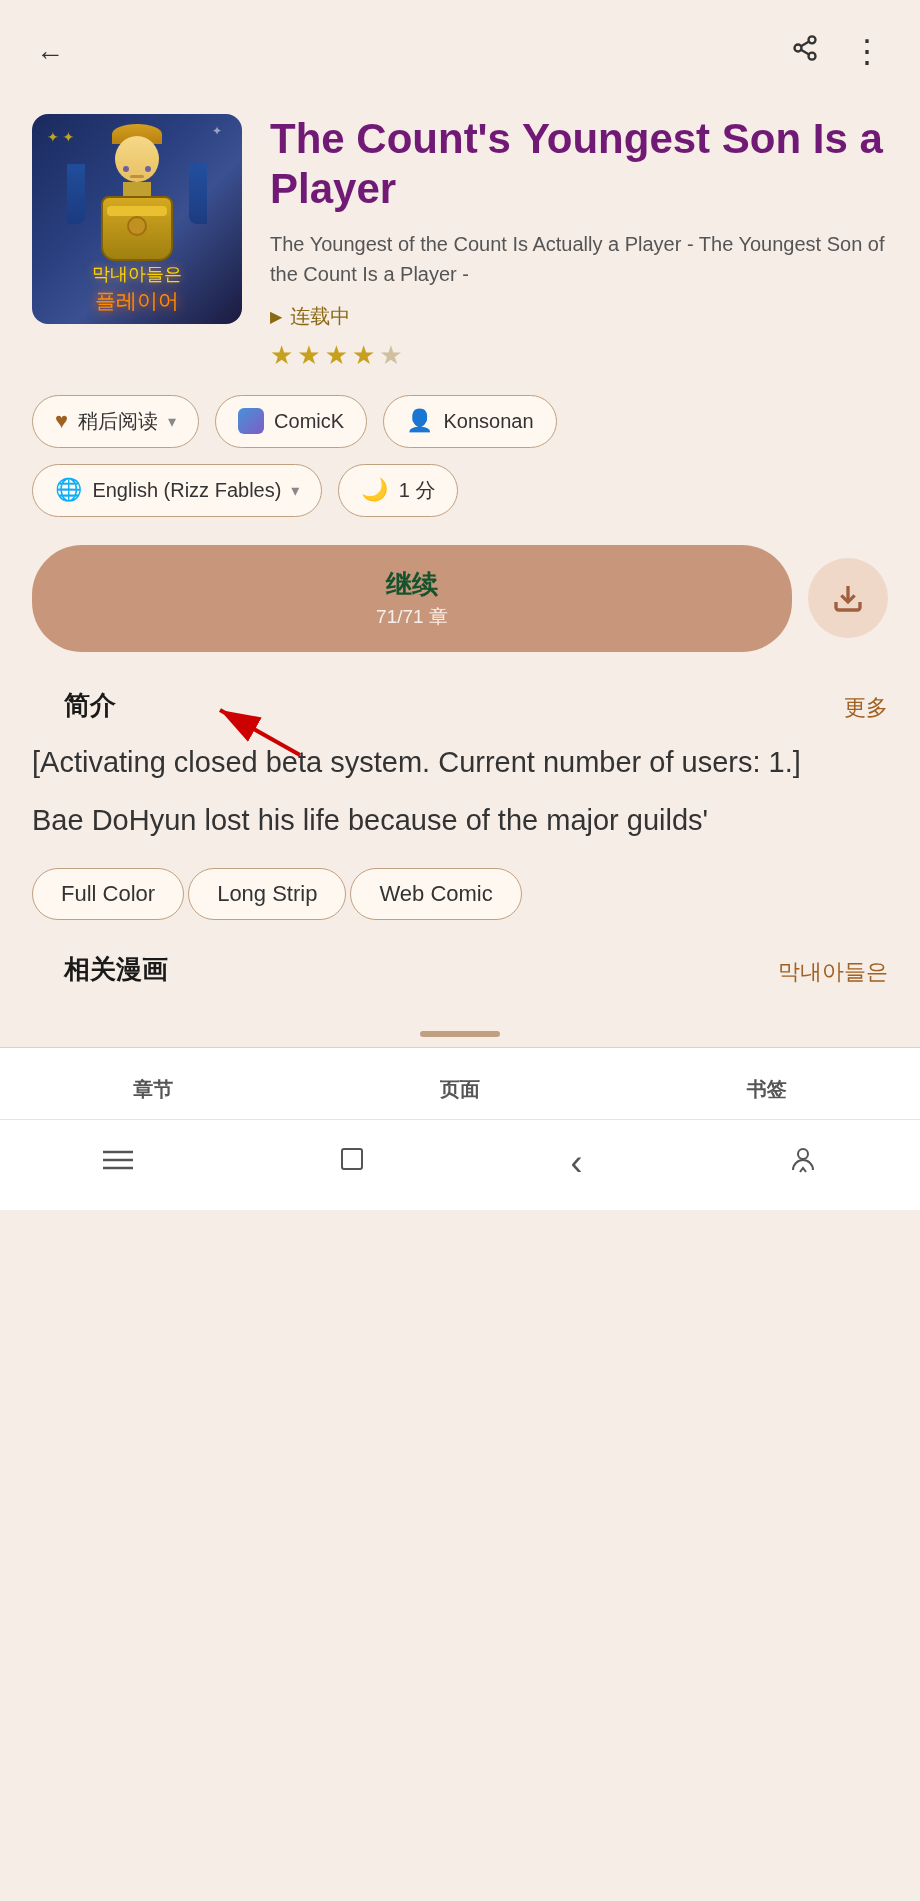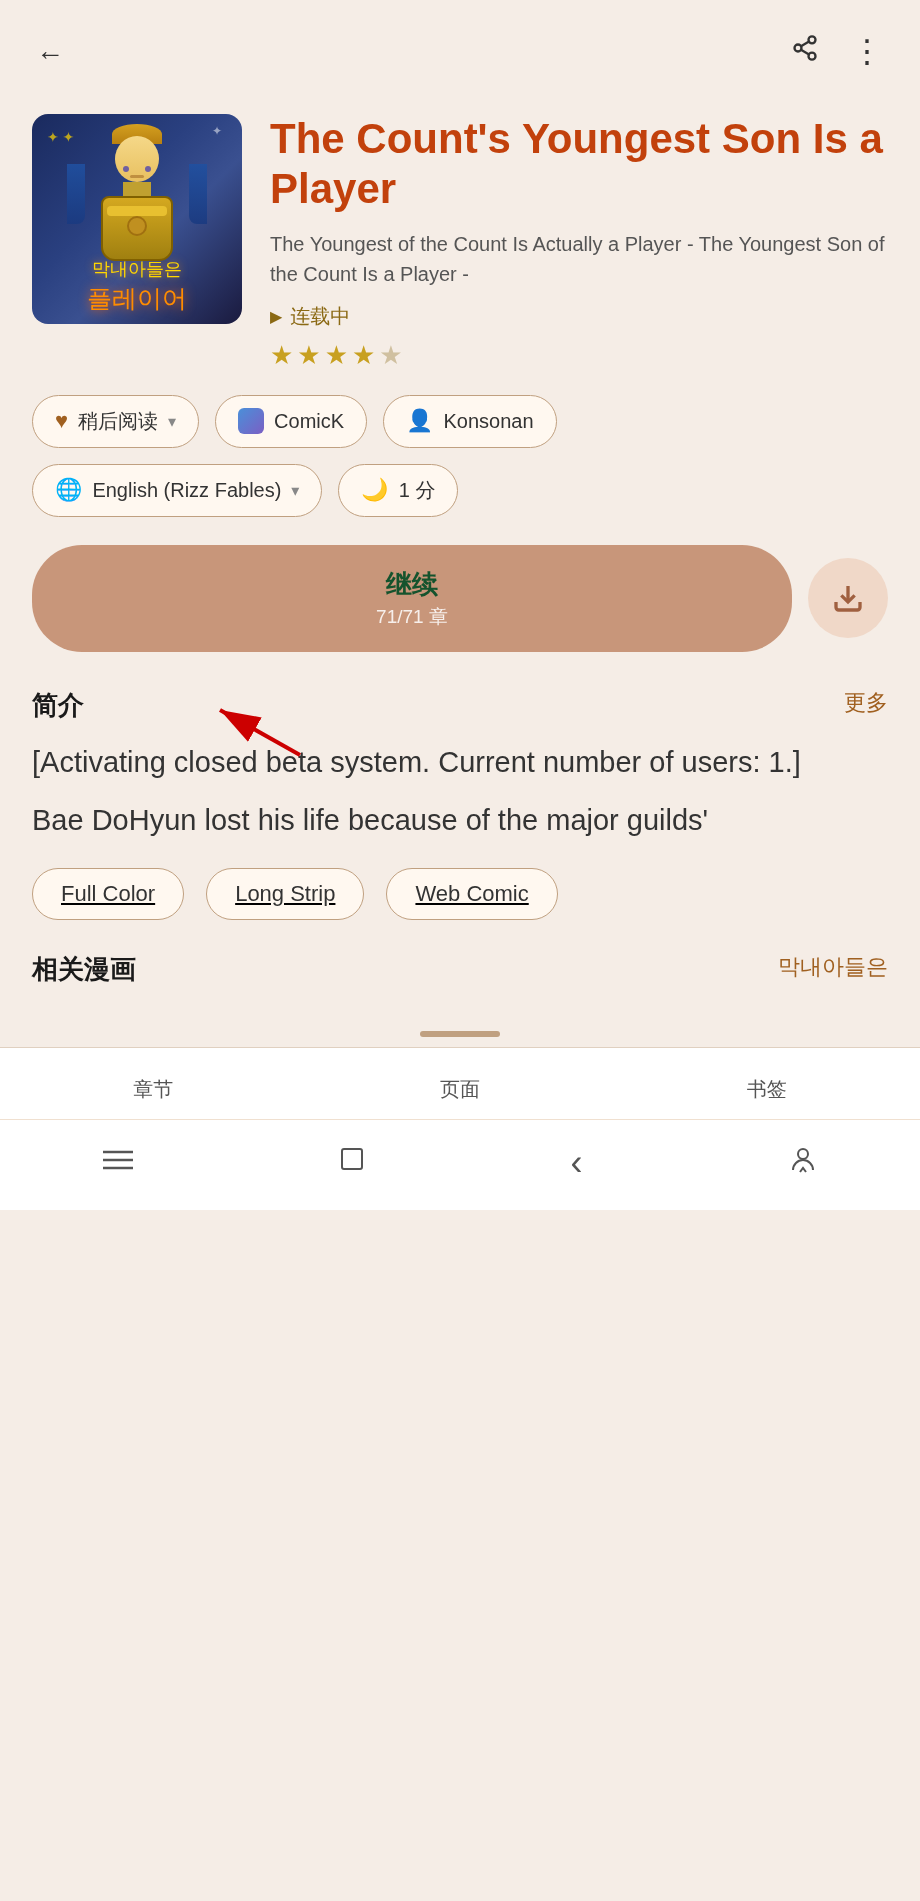--- a/index.html
+++ b/index.html
@@ -70,7 +70,7 @@
     .book-title {
       font-size: 42px;
       font-weight: 800;
-      color: #c2410c;
+      color: #701a75;
       line-height: 1.2;
       margin-bottom: 14px;
     }

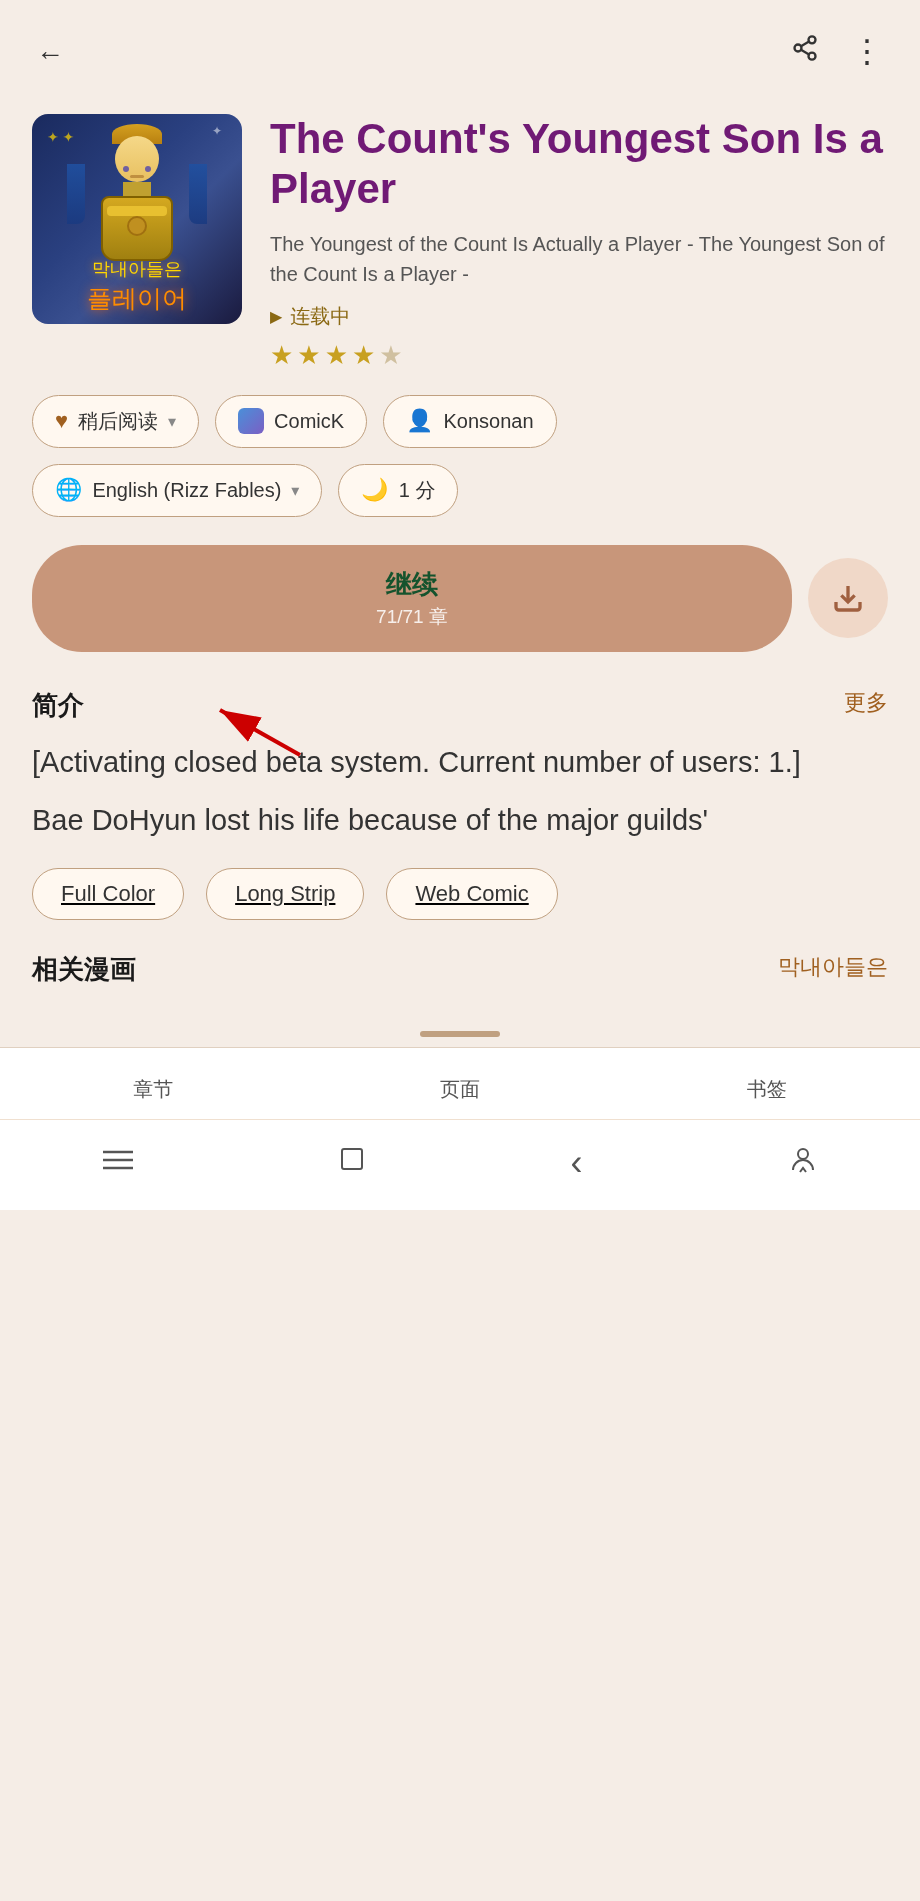--- a/index.html
+++ b/index.html
@@ -379,7 +379,7 @@
       <div class="cover-title-kr">
         <div>백작가</div>
         <div>막내아들은</div>
-        <div style="font-size:25px;color:#ff8c00;text-shadow:0 0 12px rgba(255,100,0,0.9);">플레이어</div>
+        <div style="font-size:21px;color:#ff8c00;text-shadow:0 0 12px rgba(255,100,0,0.9);">플레이어</div>
       </div>
     </div>
 

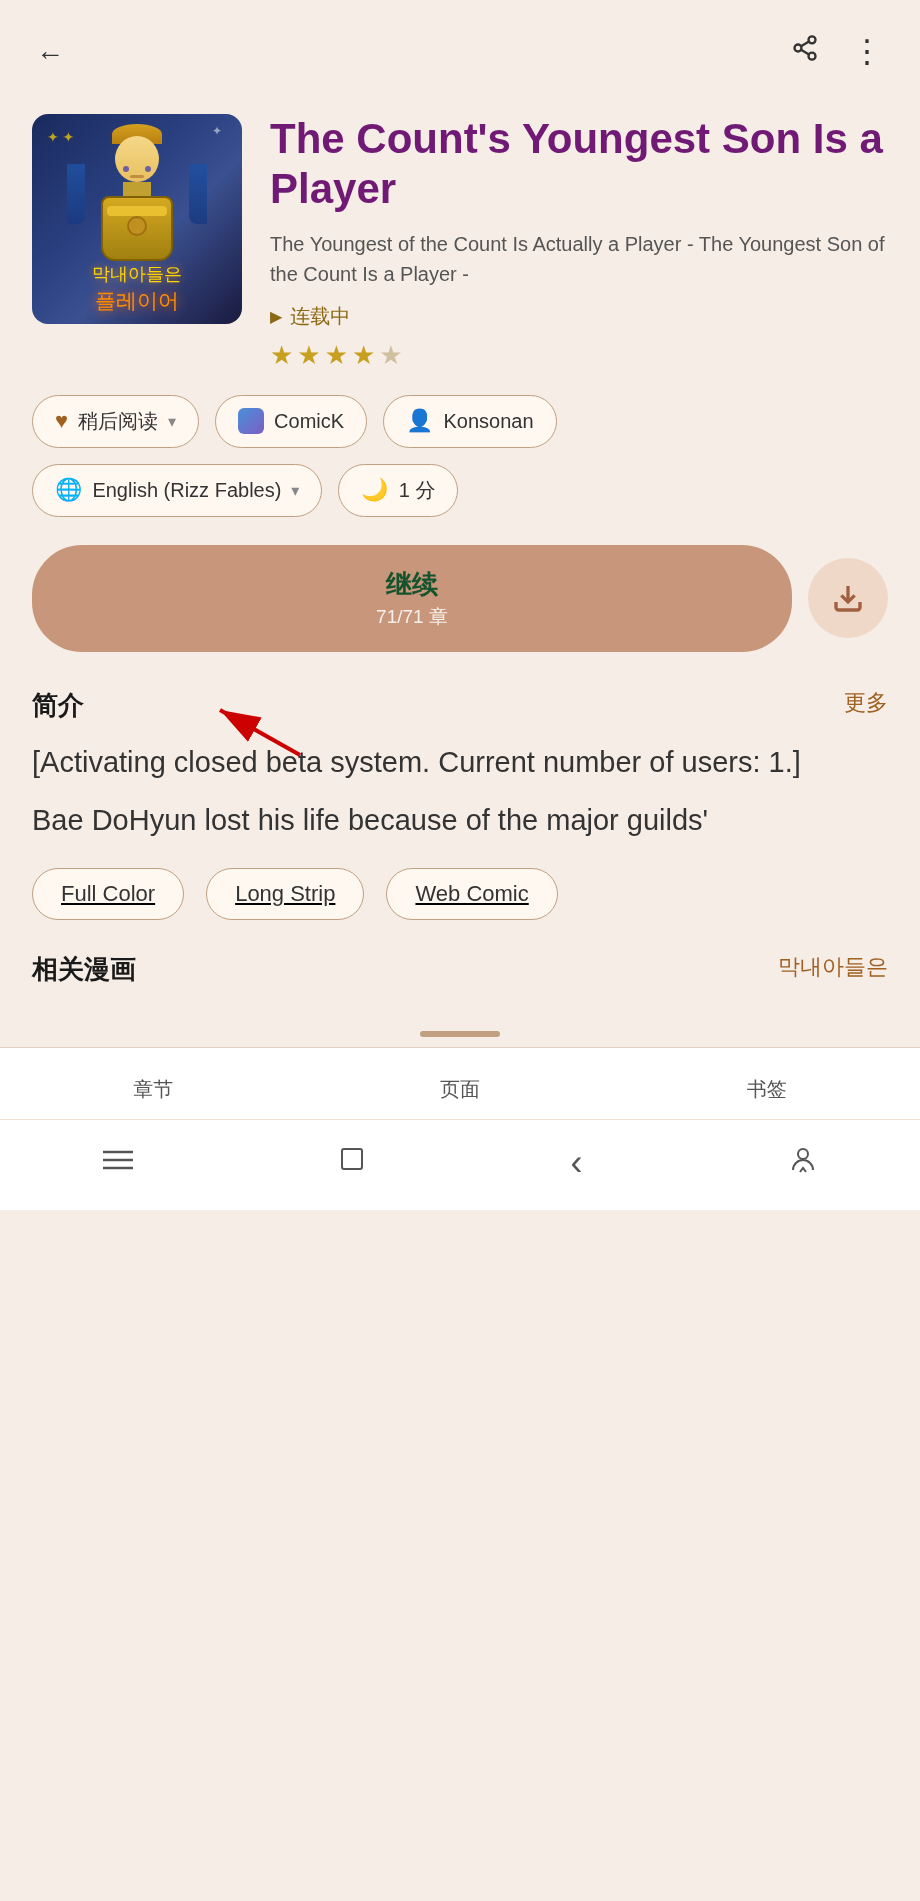--- a/index.html
+++ b/index.html
@@ -218,8 +218,9 @@
     .section-header {
       display: flex;
       justify-content: space-between;
-      align-items: flex-start;
+      align-items: flex-end;
       margin-bottom: 16px;
+      margin-left: 32px;
     }
     .section-title {
       font-size: 26px;

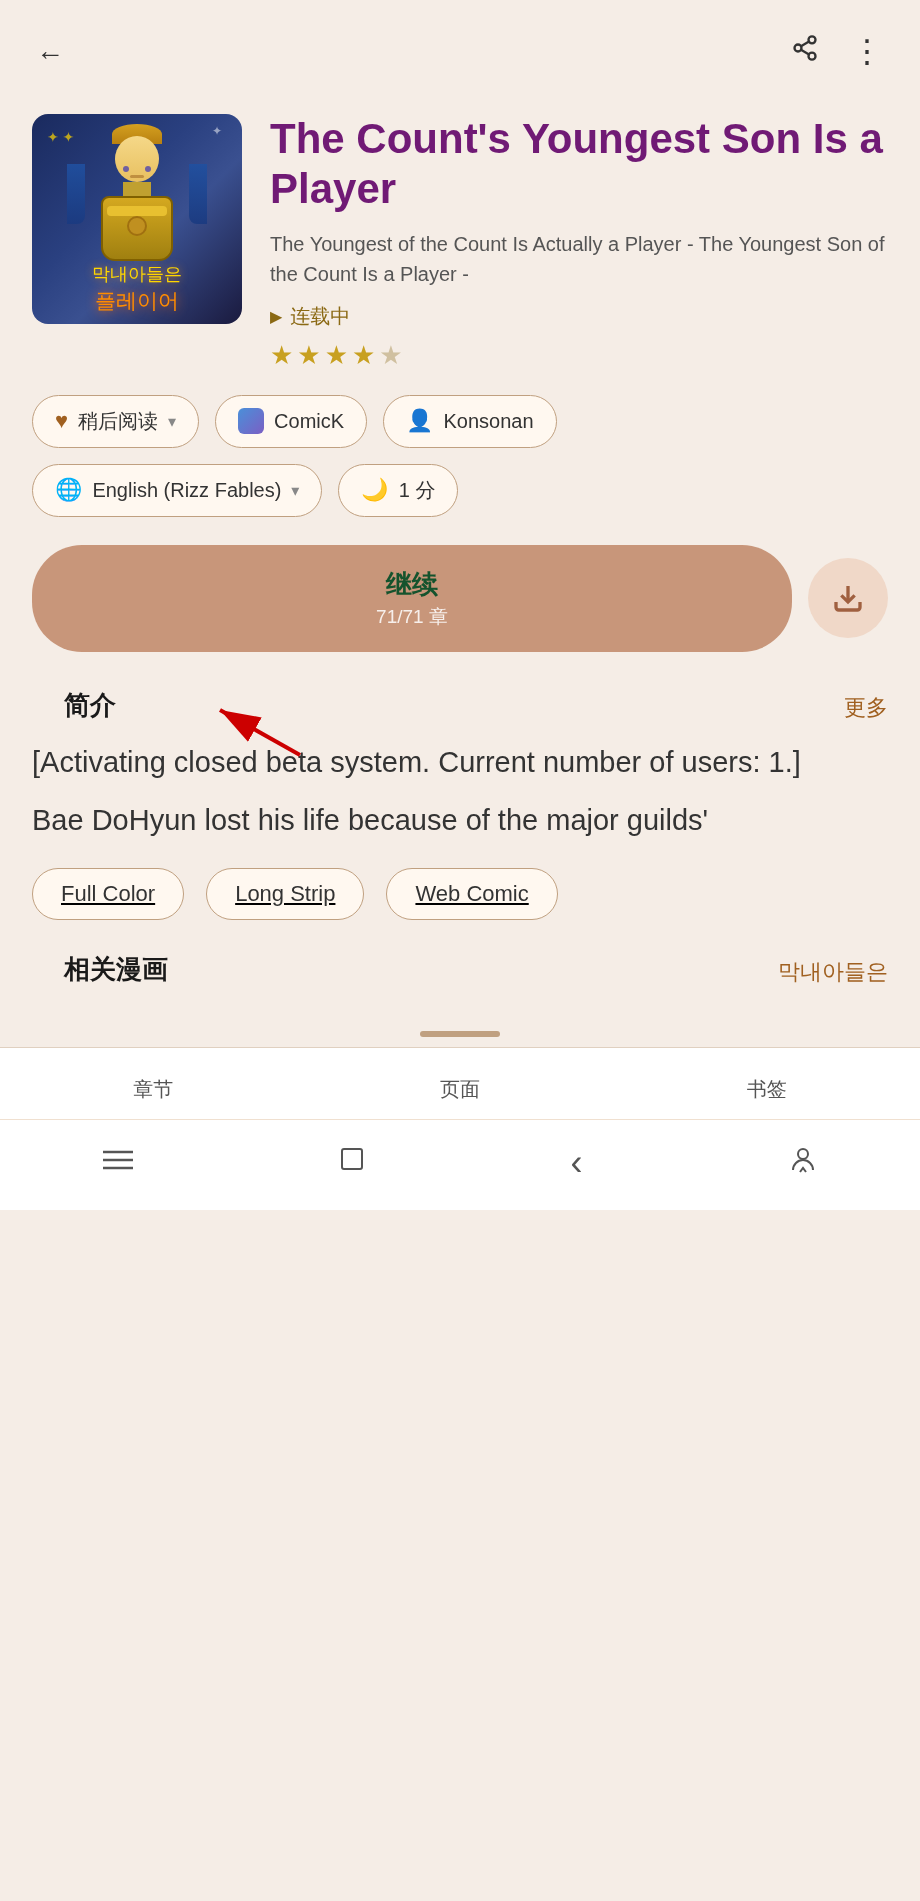--- a/index.html
+++ b/index.html
@@ -242,10 +242,9 @@
     
     .tags-row {
       display: flex;
-      gap: 22px;
+      gap: 4px;
       padding: 0 32px;
       margin-bottom: 32px;
-      text-decoration: underline;
     }
     .tag-btn {
       border: 1.5px solid #c0a080;

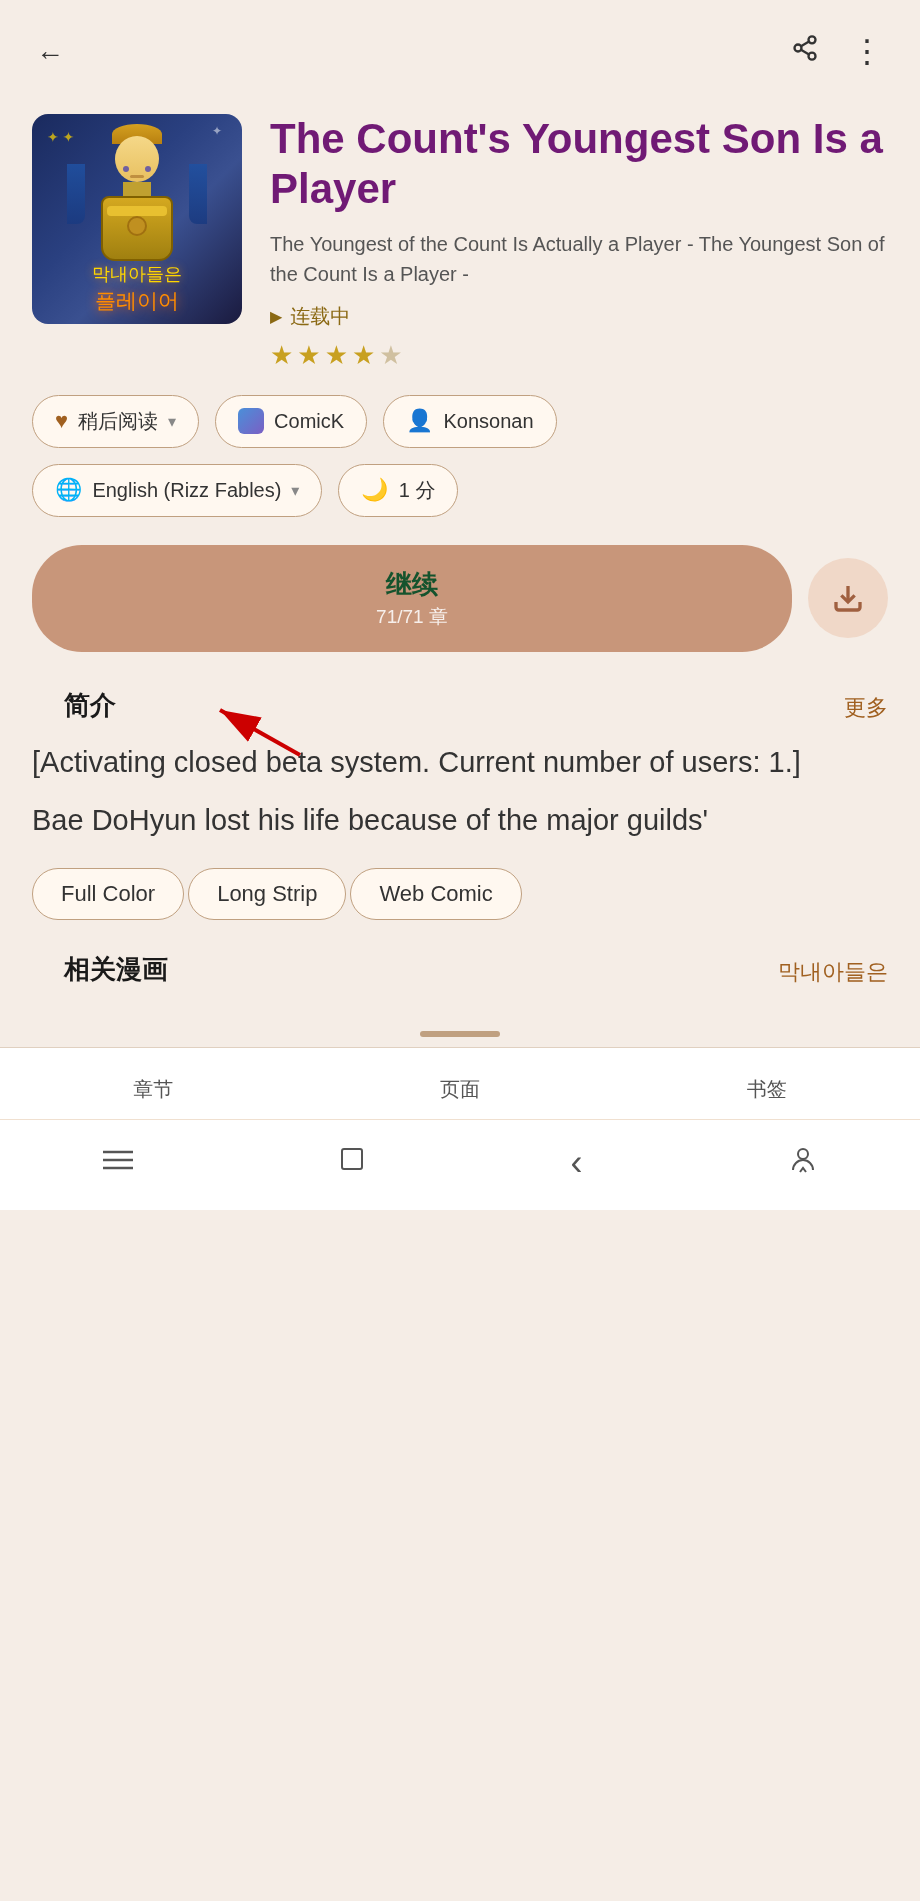--- a/index.html
+++ b/index.html
@@ -295,6 +295,7 @@
       align-items: flex-end;
       cursor: pointer;
       padding: 4px 20px;
+      font-weight: bold;
     }
     .tab-label {
       font-size: 20px;

